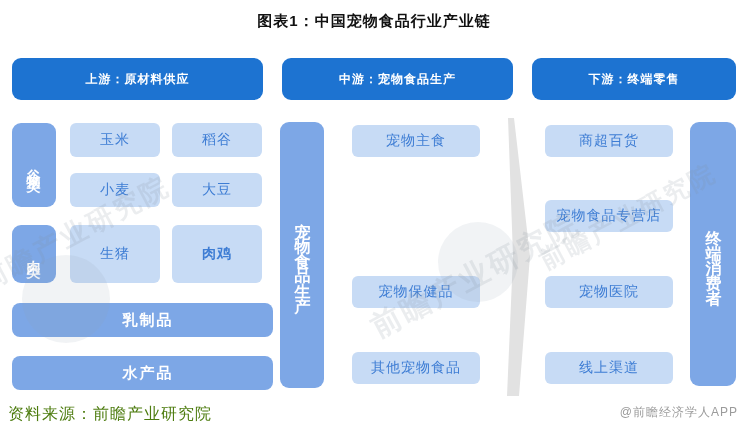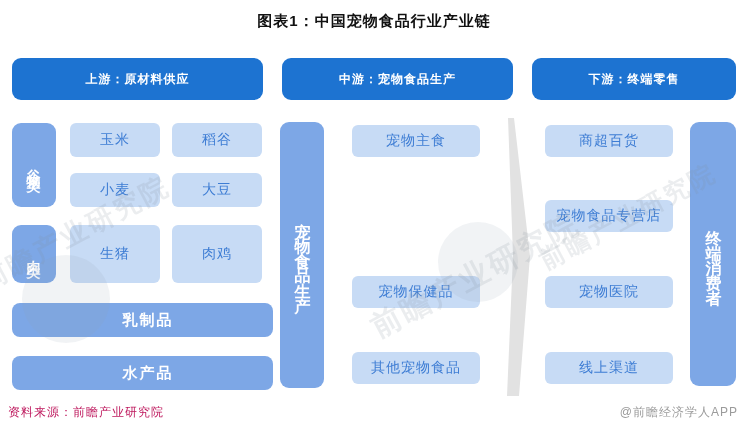--- a/index.html
+++ b/index.html
@@ -38,7 +38,7 @@
   .i-wheat{left:70px;top:173px;width:90px;height:34px;}
   .i-soy{left:172px;top:173px;width:90px;height:34px;}
   .i-pig{left:70px;top:225px;width:90px;height:58px;}
-  .i-chicken{left:172px;top:225px;width:90px;height:58px;}
+  .i-chicken{left:172px;top:225px;width:90px;height:58px;font-weight:bold;}
   .i-staple{left:352px;top:125px;width:128px;height:32px;text-align:right;}
   .i-snack{left:352px;top:198px;width:128px;height:32px;}
   .i-health{left:352px;top:276px;width:128px;height:32px;}

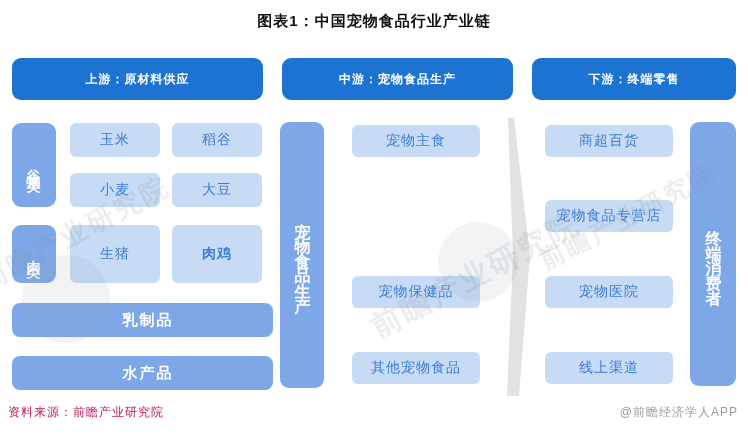--- a/index.html
+++ b/index.html
@@ -55,7 +55,7 @@
   .bar-dairy{top:303px;}
   .bar-aqua{top:356px;}
   .divider{position:absolute;left:498px;top:114px;width:34px;height:284px;}
-  .footer-source{position:absolute;left:8px;top:404px;font-size:12px;color:#be185d;letter-spacing:1px;}
+  .footer-source{position:absolute;left:8px;top:404px;font-size:16px;color:#4d7c0f;letter-spacing:1px;}
   .footer-credit{position:absolute;right:10px;top:404px;font-size:12px;color:#9b9b9b;letter-spacing:1px;}
   .wm{
     position:absolute;color:rgba(130,140,155,0.16);font-weight:bold;white-space:nowrap;

